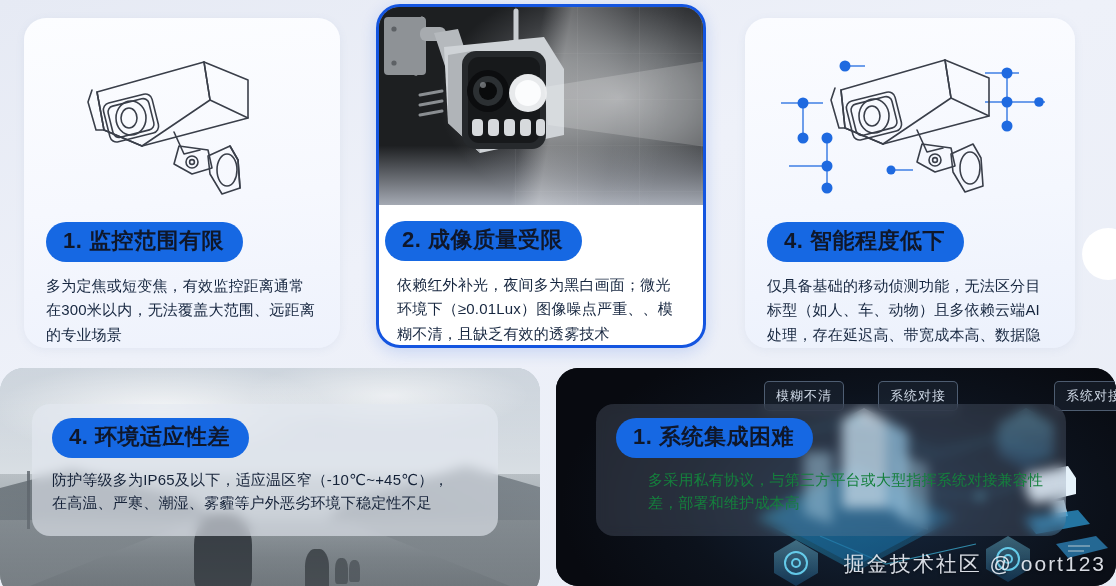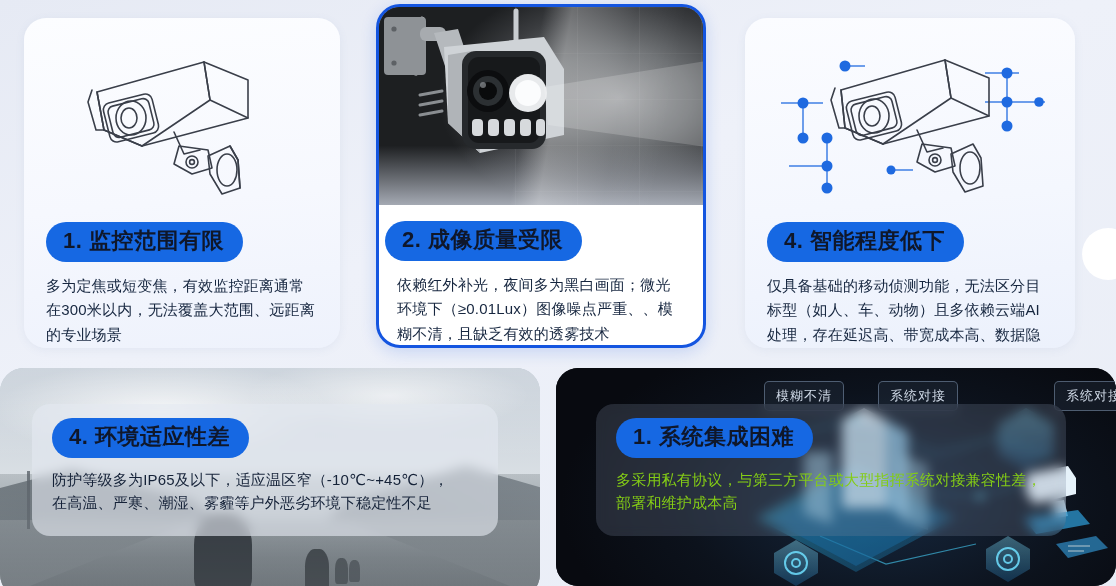--- a/index.html
+++ b/index.html
@@ -225,7 +225,7 @@
     left: 40px; top: 36px; width: 470px; height: 132px;
     background: rgba(118,133,155,.26);
   }
-  #frost5 .body-text { color:#84cc16; }
+  #frost5 .body-text { color:#15803d;margin-left:32px; }
   #frost5 .badge { background:#1668e3; }
 
   .frost .badge-wrap { padding: 14px 0 0 20px; }

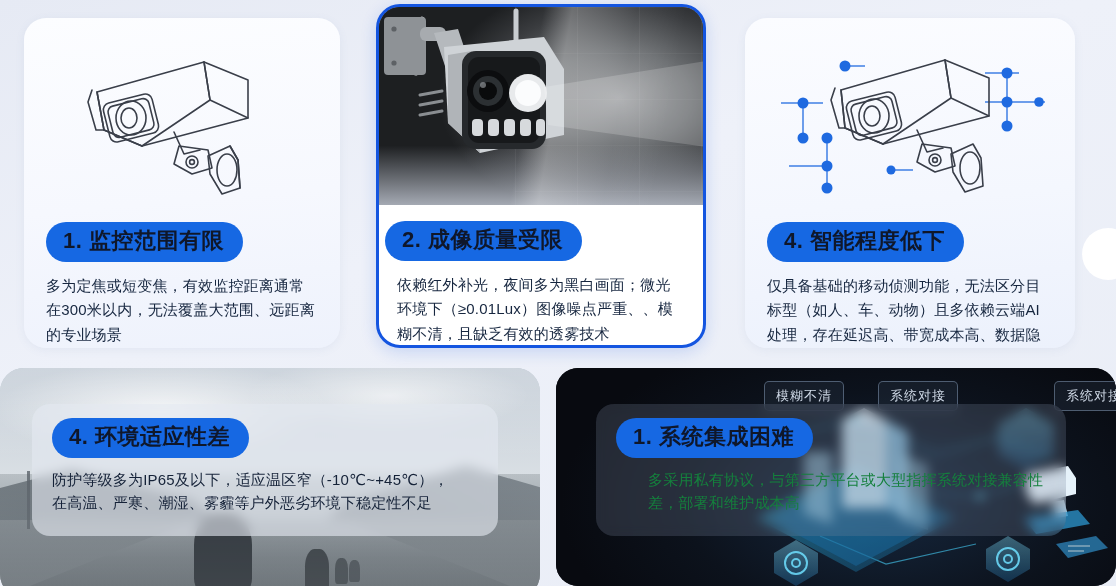--- a/index.html
+++ b/index.html
@@ -500,6 +500,7 @@
         <div class="body-text">多采用私有协议，与第三方平台或大型指挥系统对接兼容性差，部署和维护成本高</div>
       </div>
 
+      <div class="watermark">掘金技术社区 @ oort123</div>
     </div>
   </div>
 </div>

